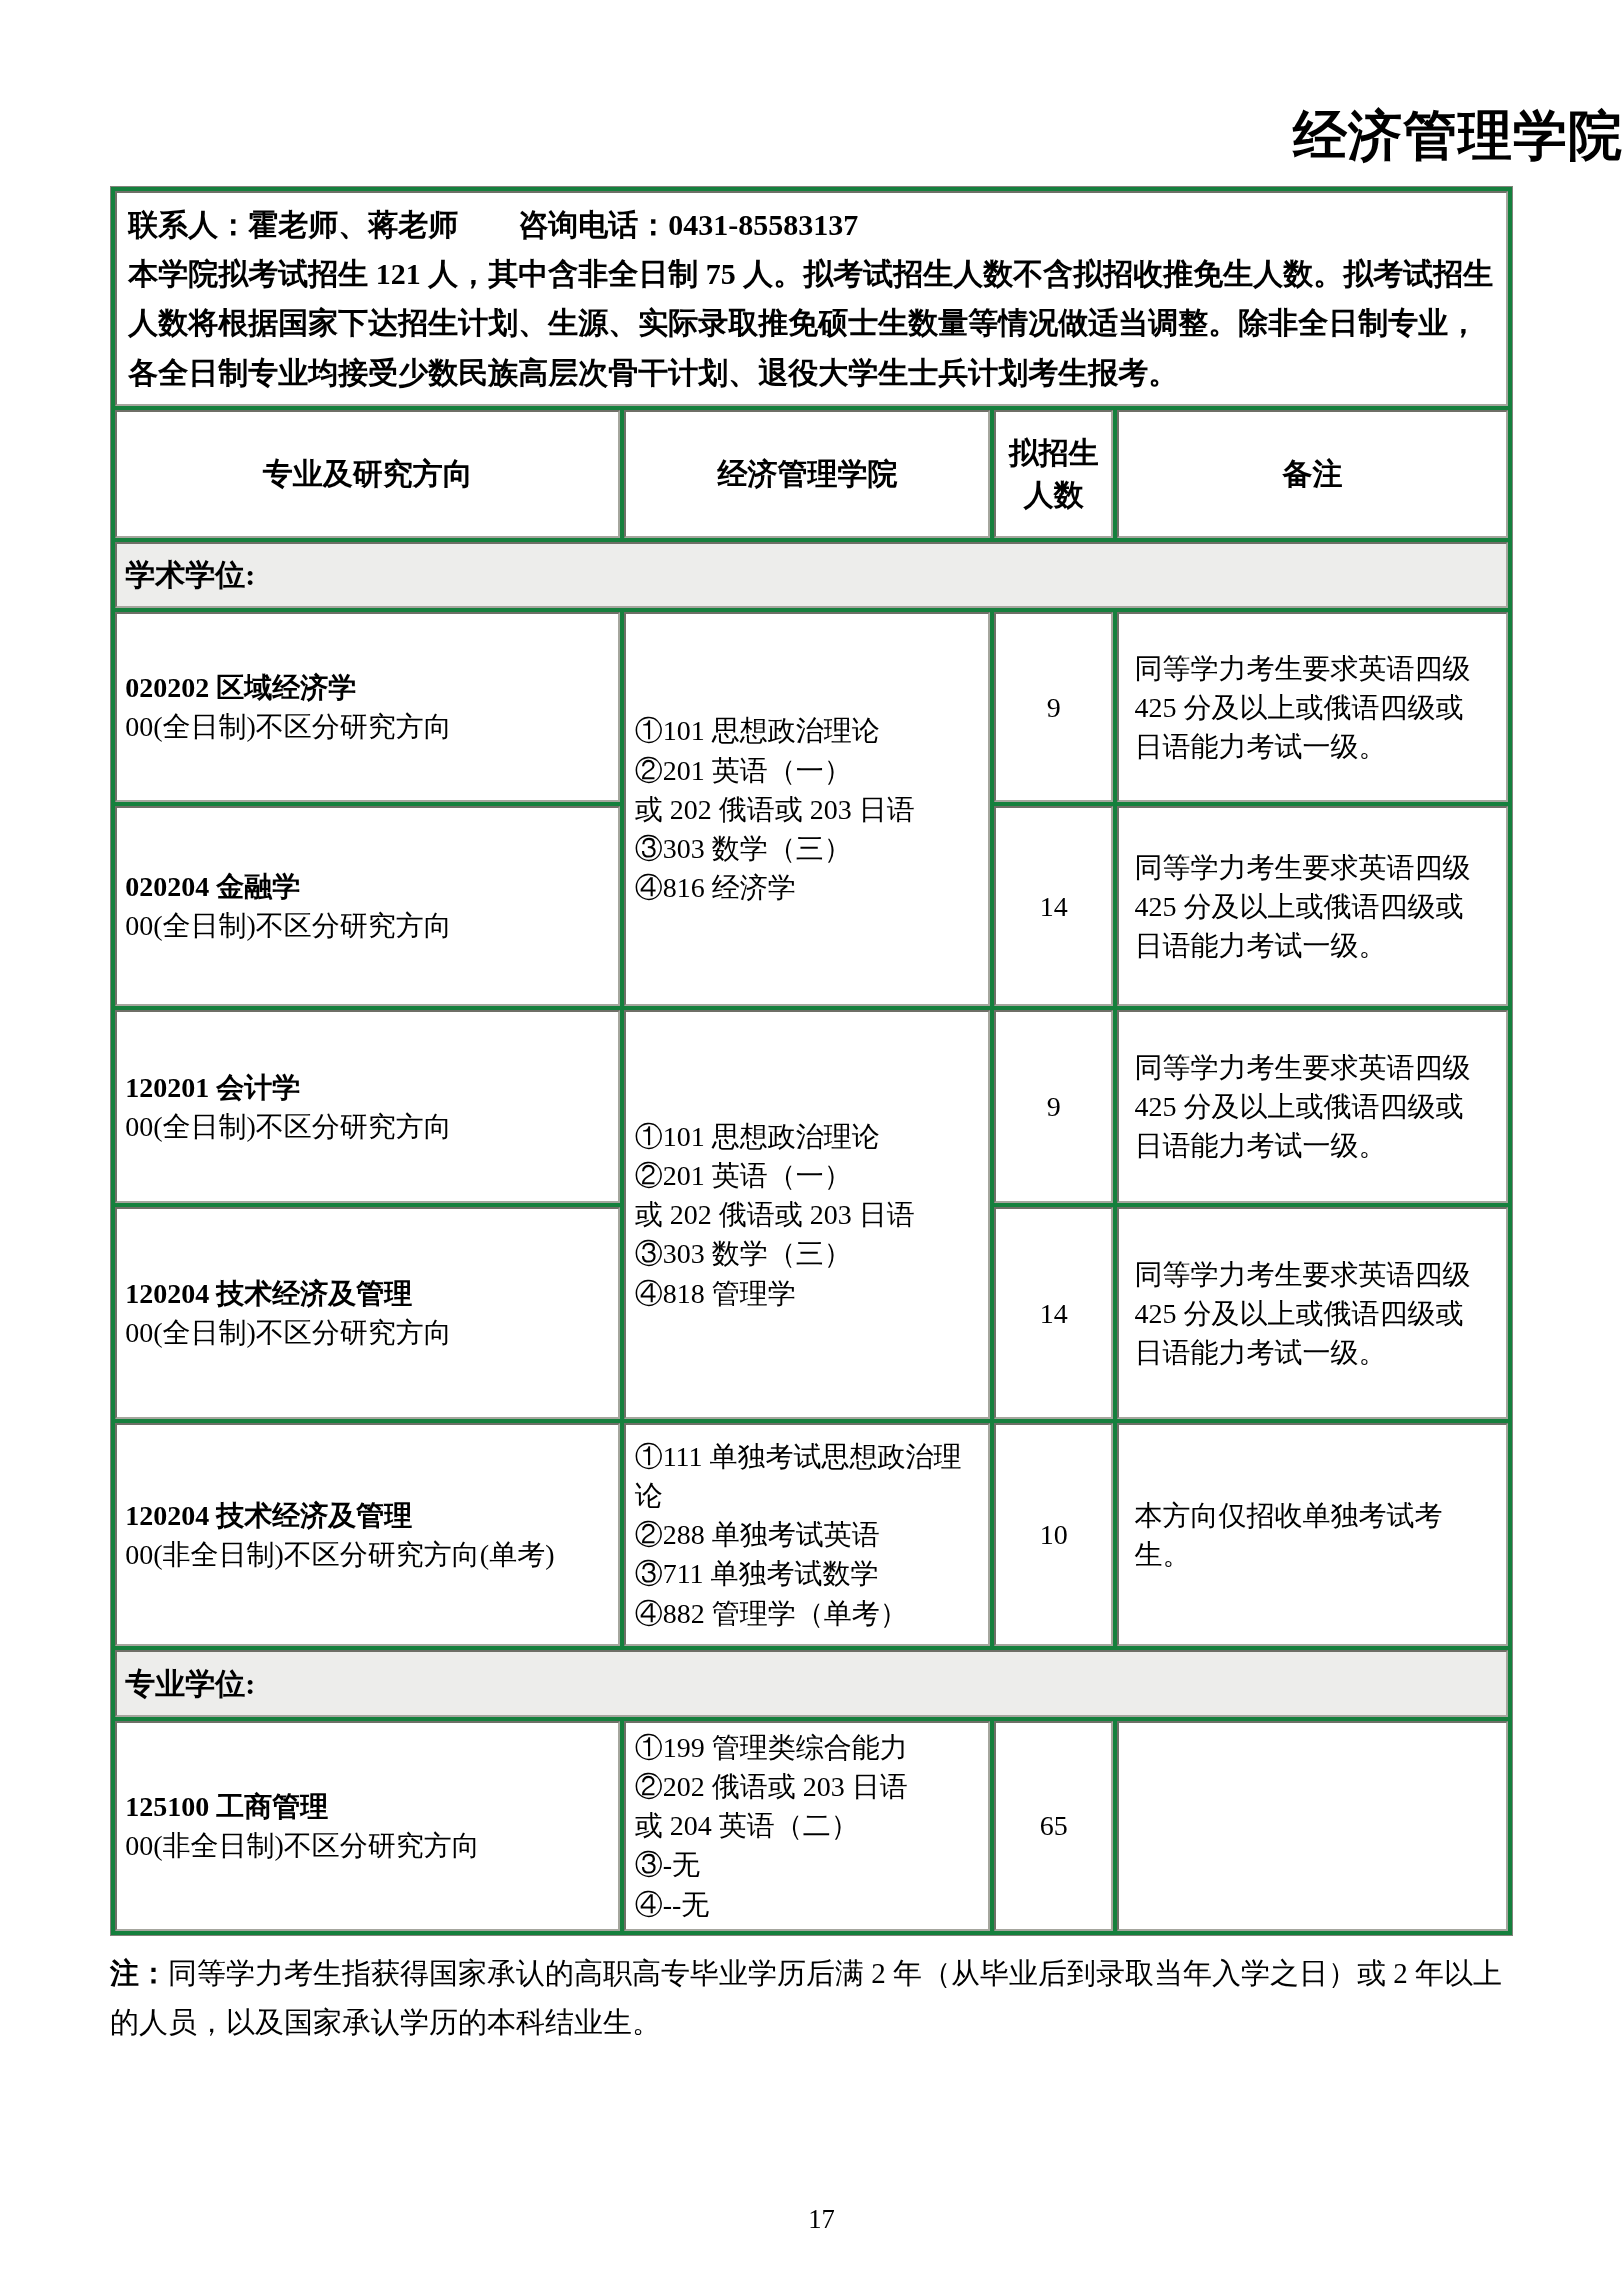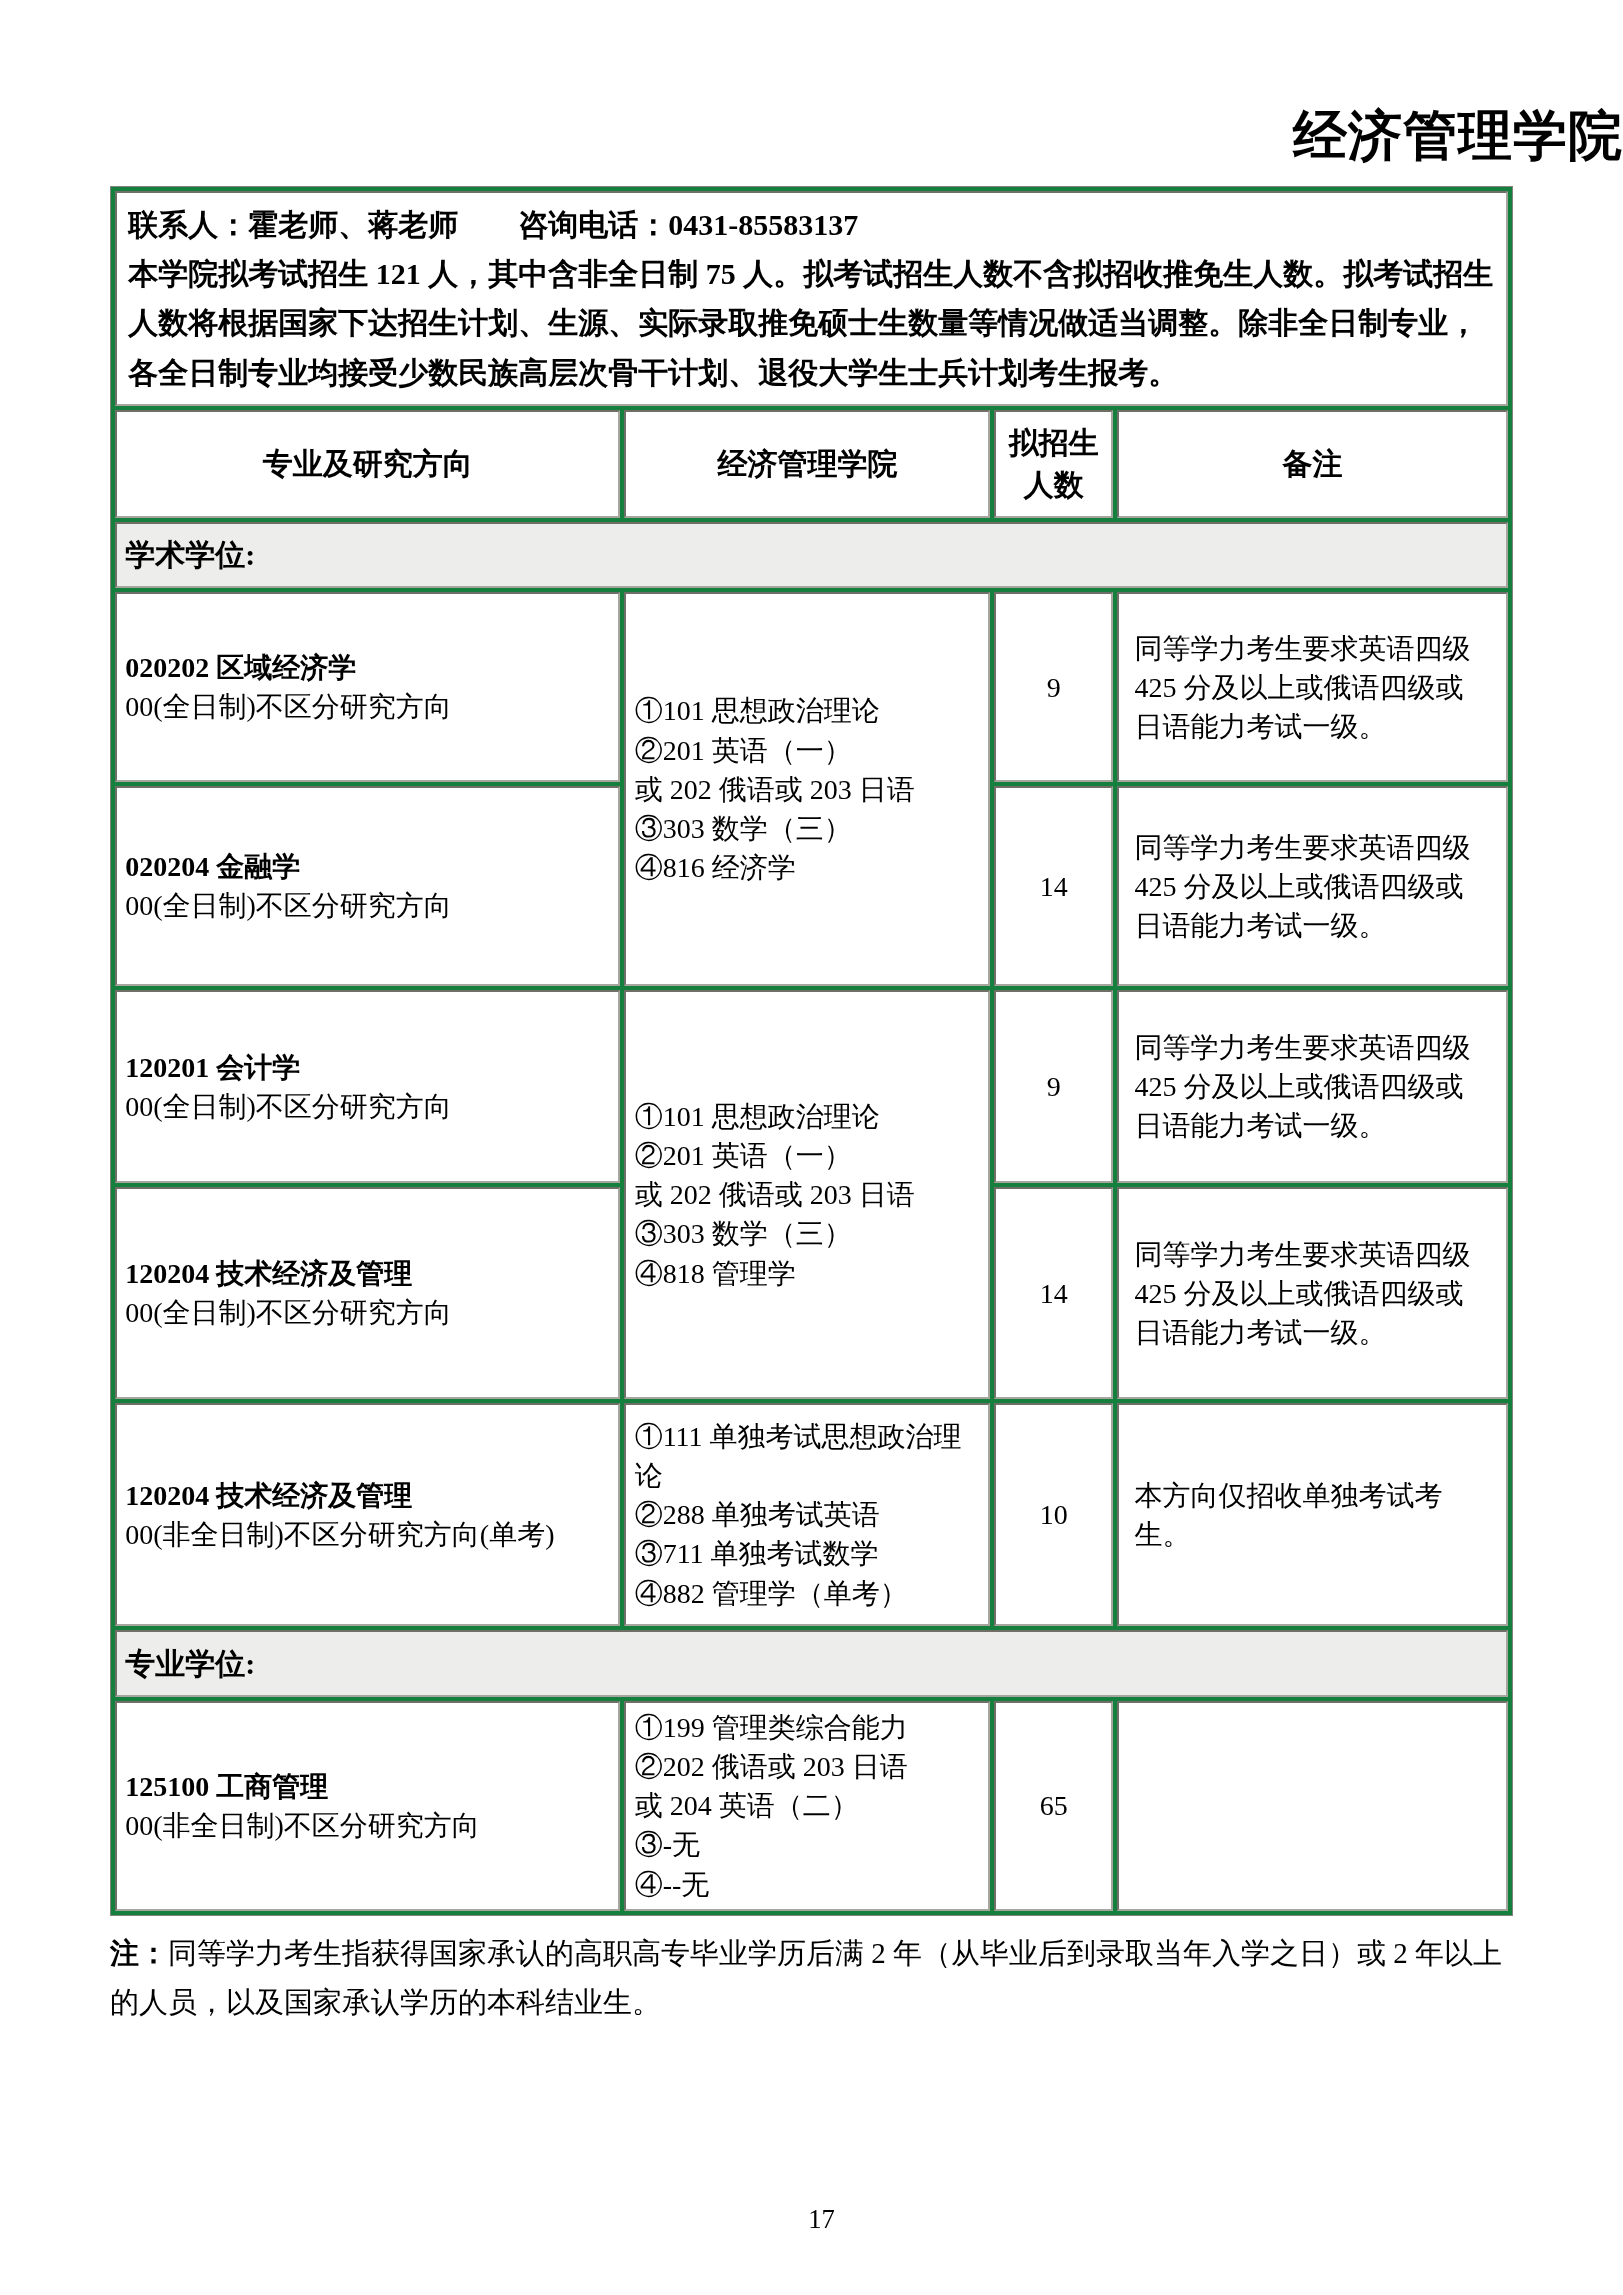--- a/index.html
+++ b/index.html
@@ -100,7 +100,7 @@
       </td>
     </tr>
 
-    <tr style="height:108px">
+    <tr style="height:128px">
       <td class="header-cell">专业及研究方向</td>
       <td class="header-cell">经济管理学院</td>
       <td class="header-cell">拟招生

